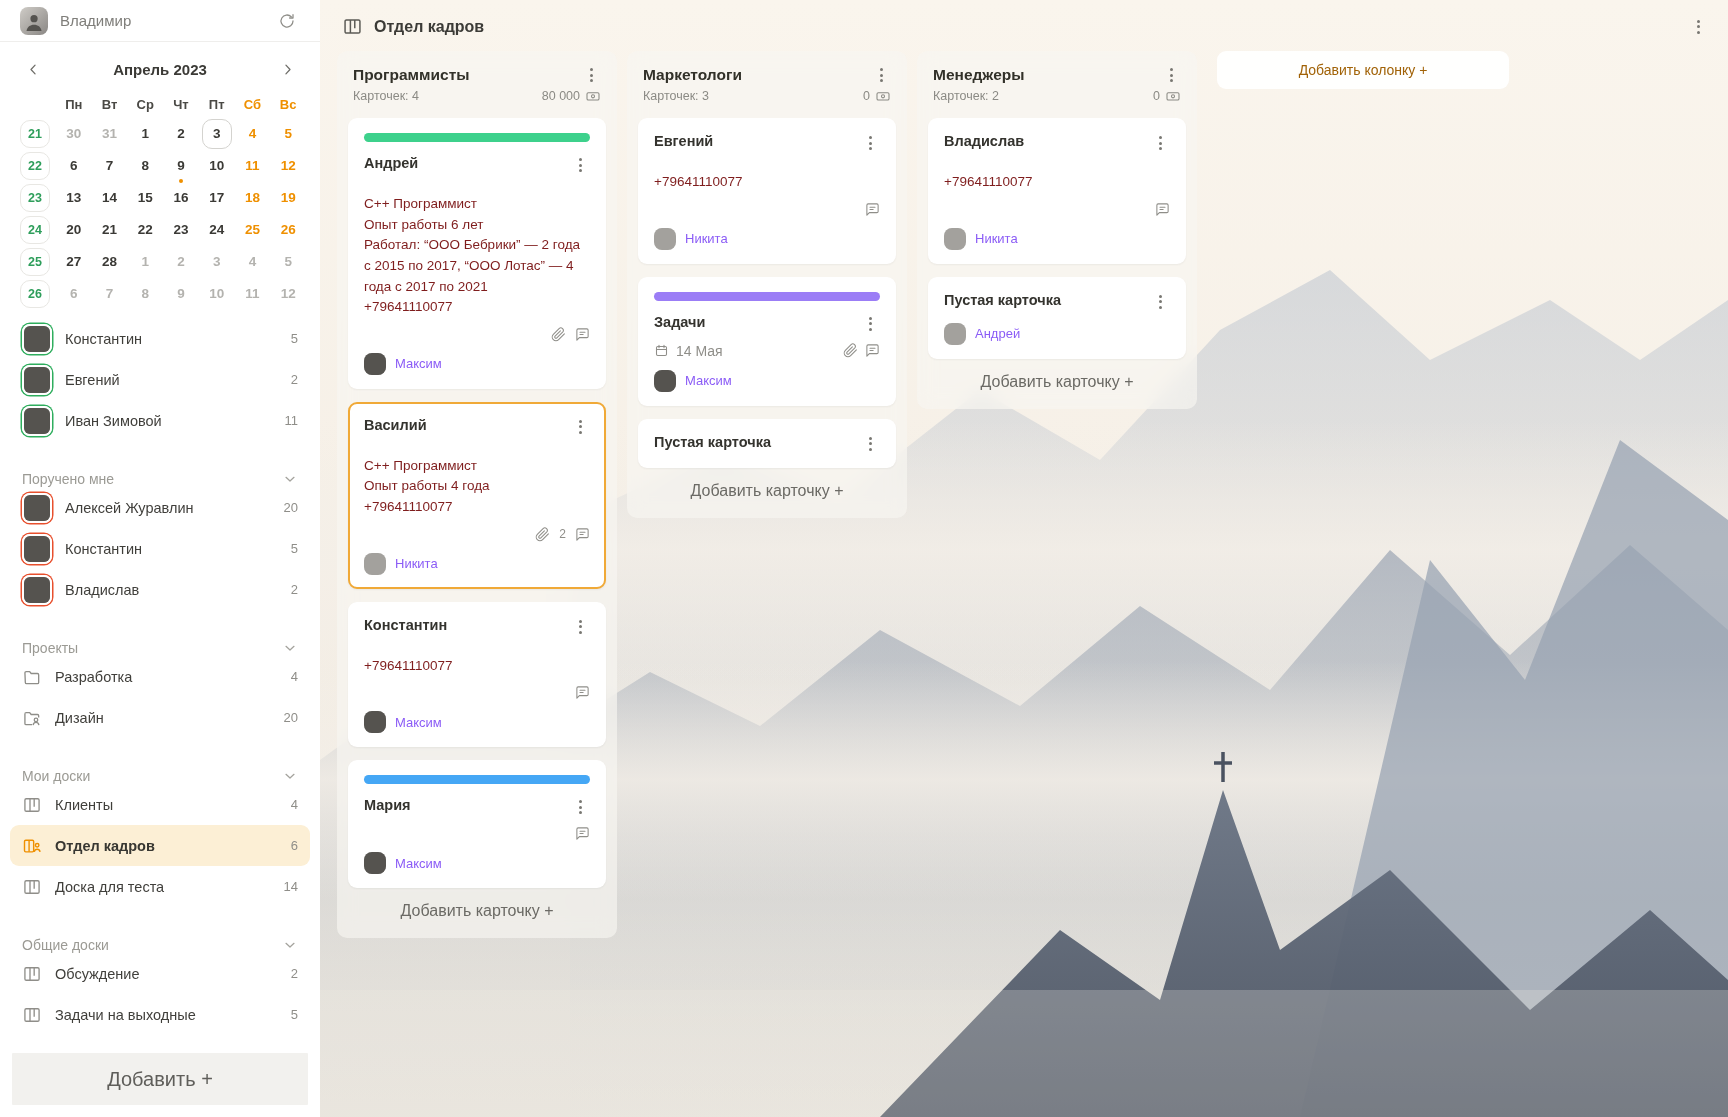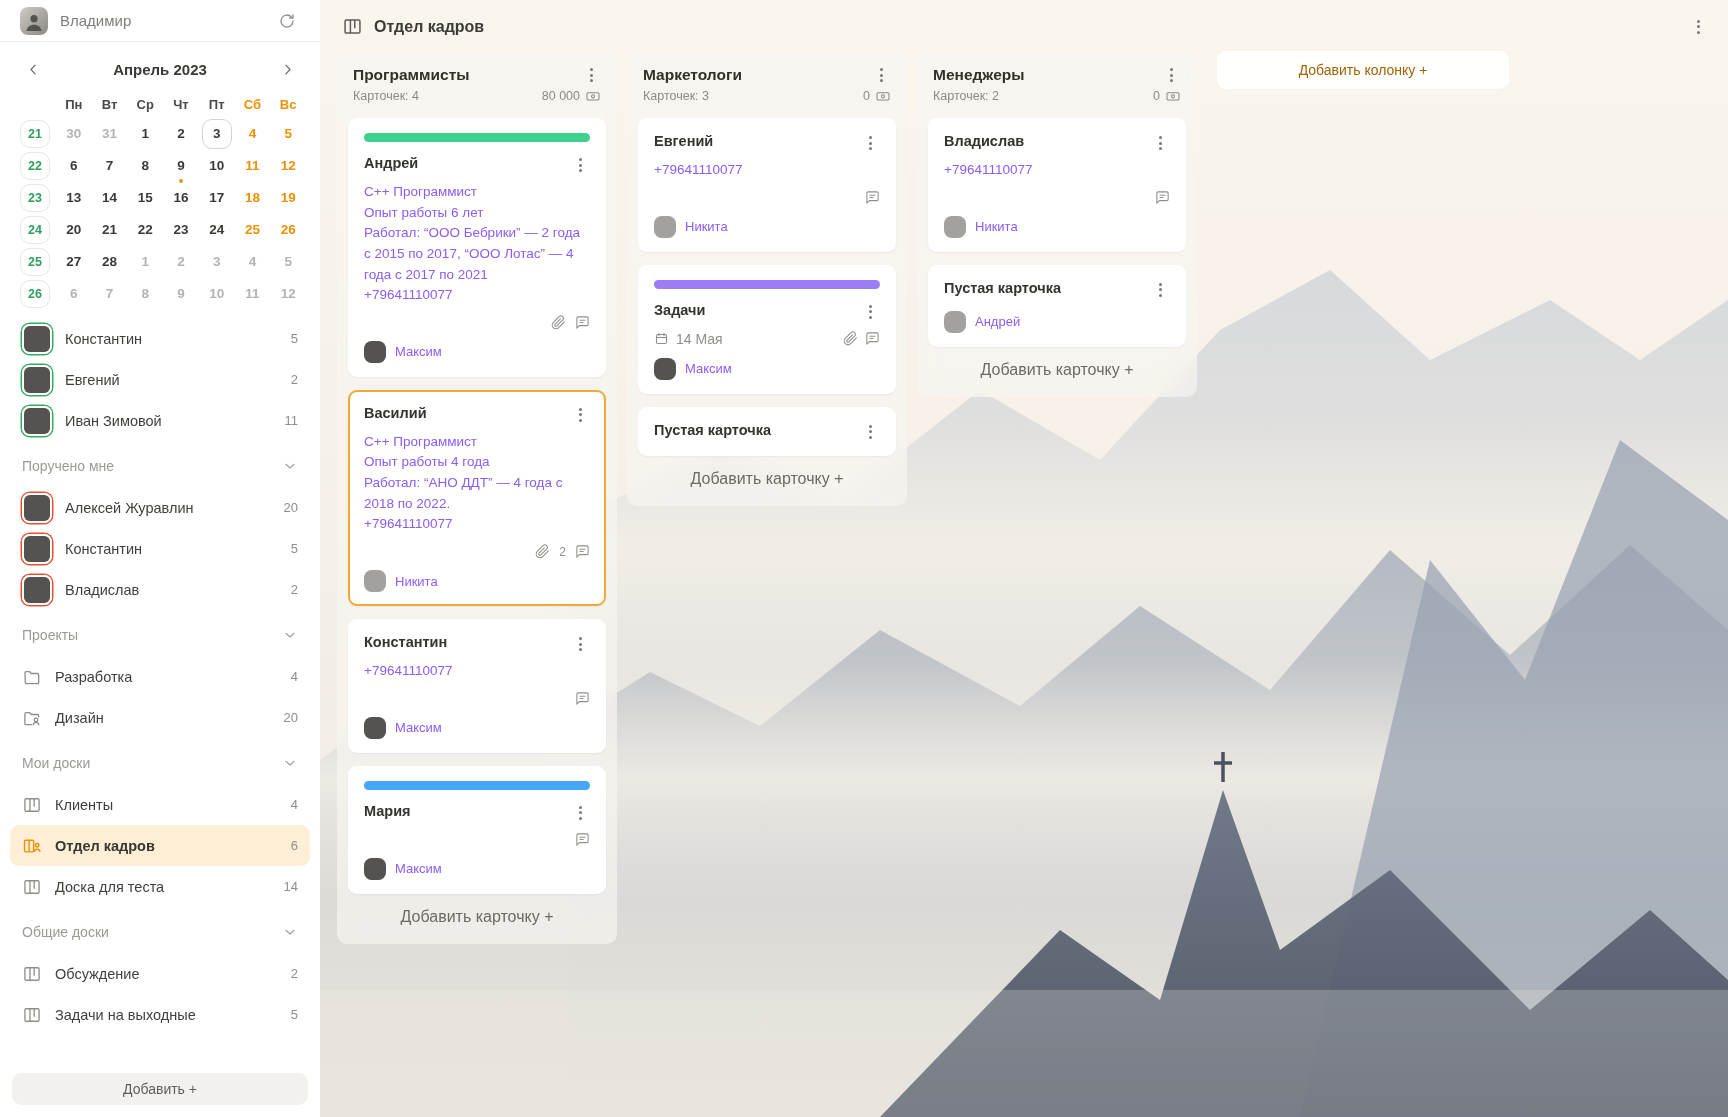--- a/index.html
+++ b/index.html
@@ -68,7 +68,7 @@
   .bar{height:9px;border-radius:5px;margin-bottom:13px}
   .card-t{display:flex;align-items:flex-start}
   .card-t .ttl{flex:1;font-size:14.5px;font-weight:700;color:#34332e}
-  .card-body{margin-top:7px;font-size:13.5px;line-height:1.53;color:#8b5cf6}
+  .card-body{margin-top:19px;font-size:13.5px;line-height:1.53;color:#7f1d1d}
   .card-ics{display:flex;justify-content:flex-end;align-items:center;gap:9px;margin-top:9px;color:#8f8e89;font-size:12px}
   .date-row{display:flex;align-items:center;gap:7px;margin-top:9px;font-size:14px;color:#8f8e89}
   .date-row .sp{flex:1}

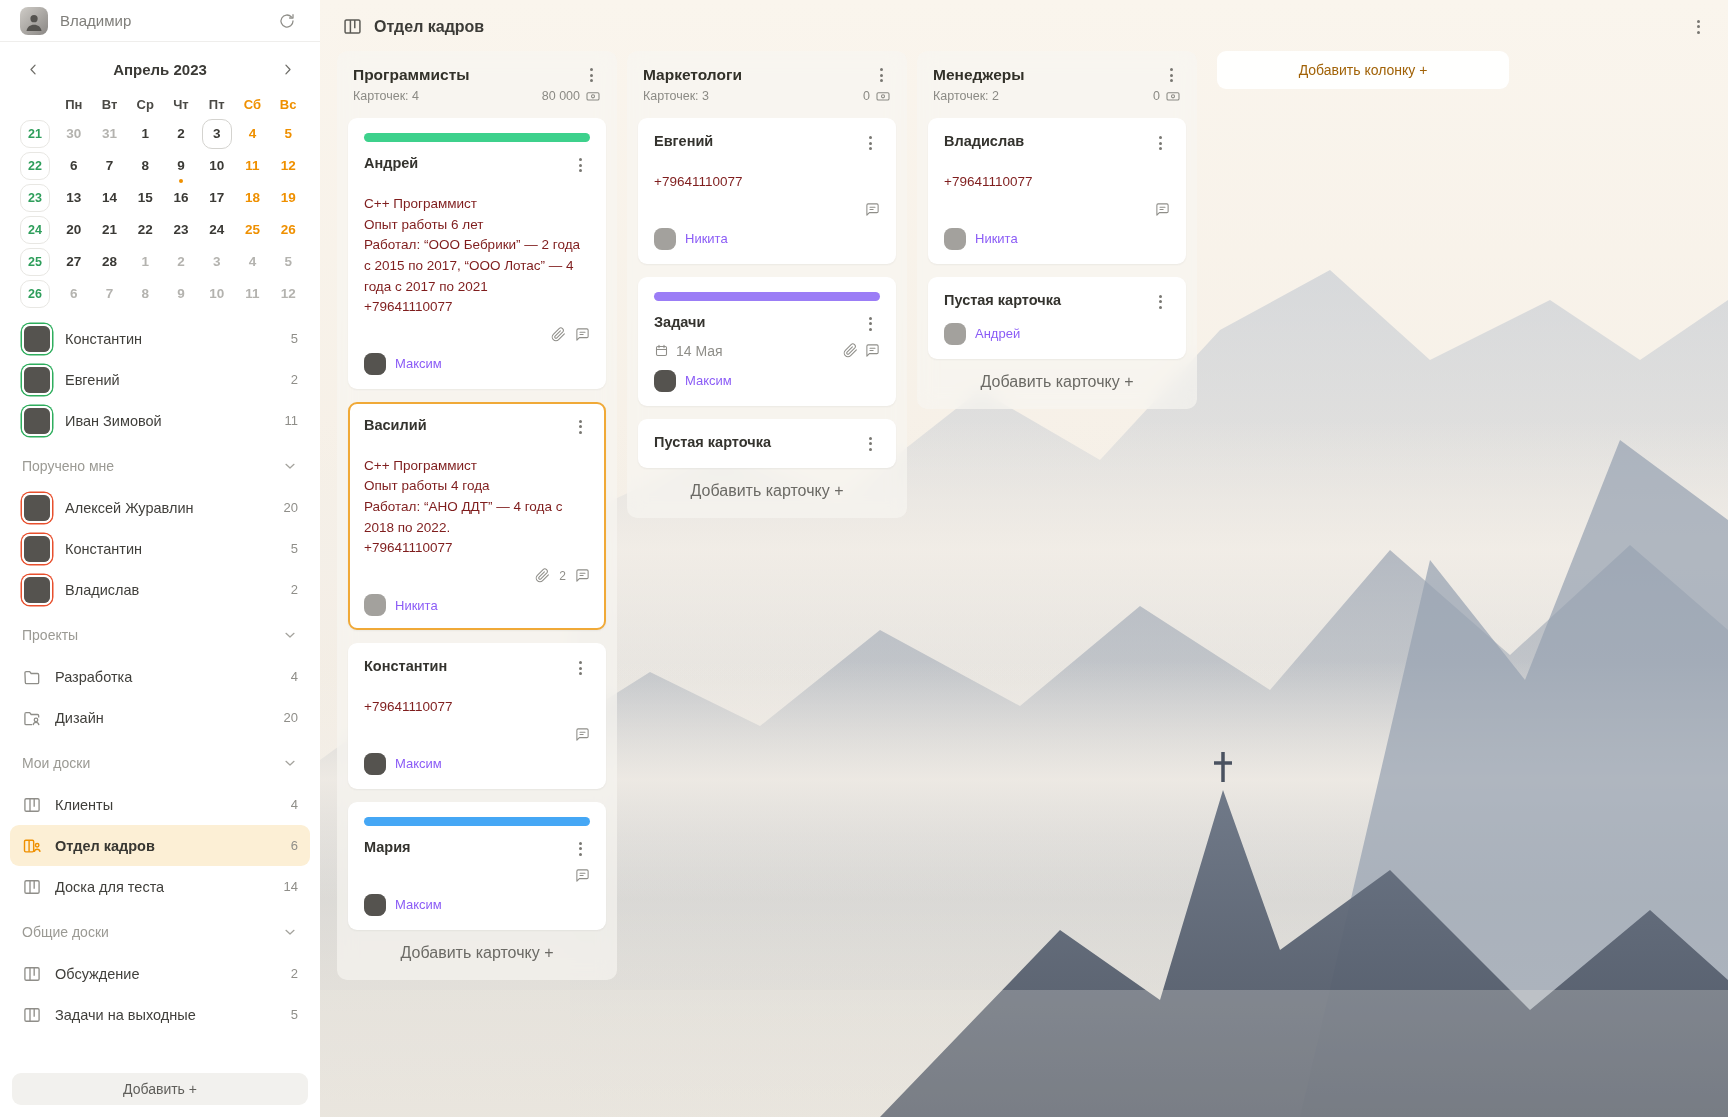--- a/index.html
+++ b/index.html
@@ -39,7 +39,7 @@
   .sb-row.active{background:#fcefd5;border-radius:9px;margin:0 10px;padding:0 12px;height:41px}
   .sb-row.active .lbl{font-weight:700;color:#383732}
   .sb-row.active .ic{color:#ef9000}
-  .sb-sec{display:flex;align-items:center;height:42px;padding:0 22px;margin-top:4px;cursor:pointer}
+  .sb-sec{display:flex;align-items:flex-end;height:42px;padding:0 22px;margin-top:4px;cursor:pointer}
   .sb-sec .lbl{flex:1;font-size:14px;color:#9b9a94}
   .sb-sec .ic{color:#a4a39d}
   .sb-add{margin:10px 12px 12px 12px;height:32px;border-radius:9px;background:#f2f1ee;display:flex;align-items:center;justify-content:center;font-size:14px;color:#5f5e5a;cursor:pointer}

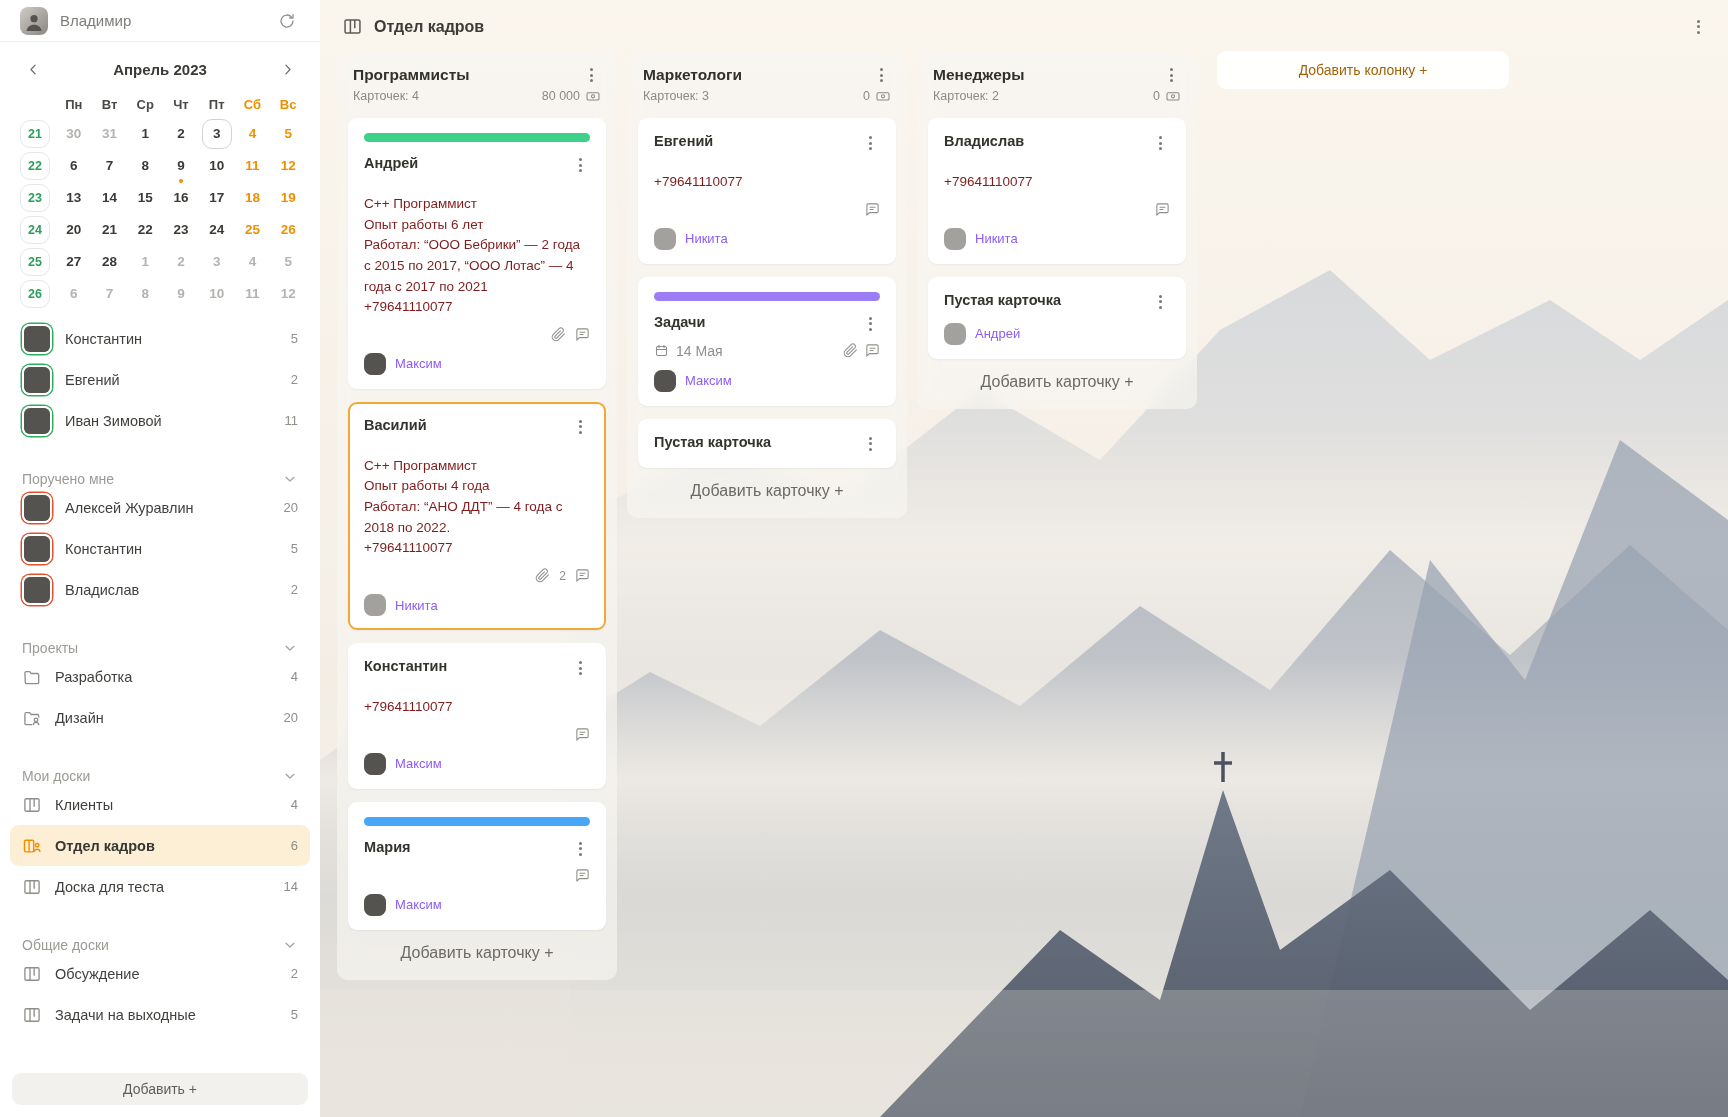--- a/index.html
+++ b/index.html
@@ -497,7 +497,6 @@
             <div class="card-body">
               <div>С++ Программист</div>
               <div>Опыт работы 4 года</div>
-              <div>Работал: “АНО ДДТ” — 4 года с 2018 по 2022.</div>
               <div>+79641110077</div>
             </div>
             <div class="card-ics">

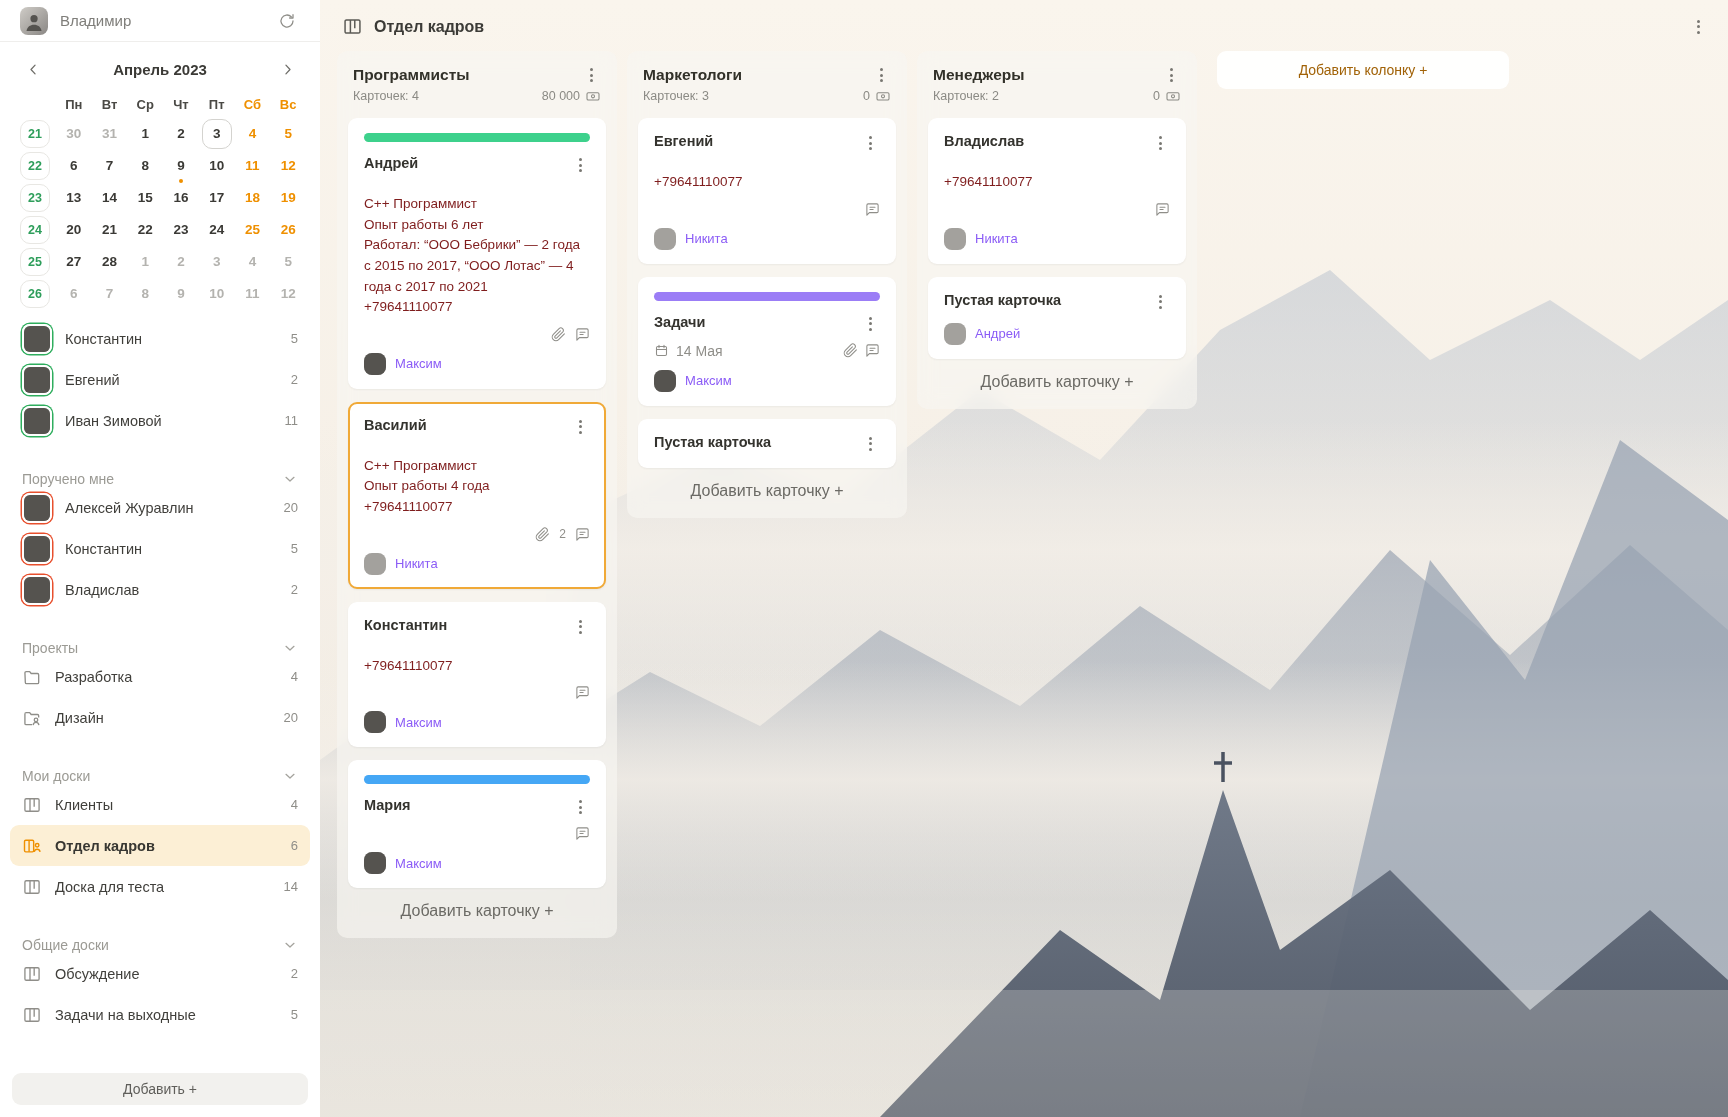--- a/index.html
+++ b/index.html
@@ -42,7 +42,7 @@
   .sb-sec{display:flex;align-items:flex-end;height:42px;padding:0 22px;margin-top:4px;cursor:pointer}
   .sb-sec .lbl{flex:1;font-size:14px;color:#9b9a94}
   .sb-sec .ic{color:#a4a39d}
-  .sb-add{margin:10px 12px 12px 12px;height:32px;border-radius:9px;background:#f2f1ee;display:flex;align-items:center;justify-content:center;font-size:14px;color:#5f5e5a;cursor:pointer}
+  .sb-add{margin:10px 12px 12px 12px;height:52px;border-radius:1px;background:#f2f1ee;display:flex;align-items:center;justify-content:center;font-size:20px;color:#5f5e5a;cursor:pointer}
 
   .ic{display:inline-flex;align-items:center;justify-content:center;flex:none}
   .ic svg{display:block}

